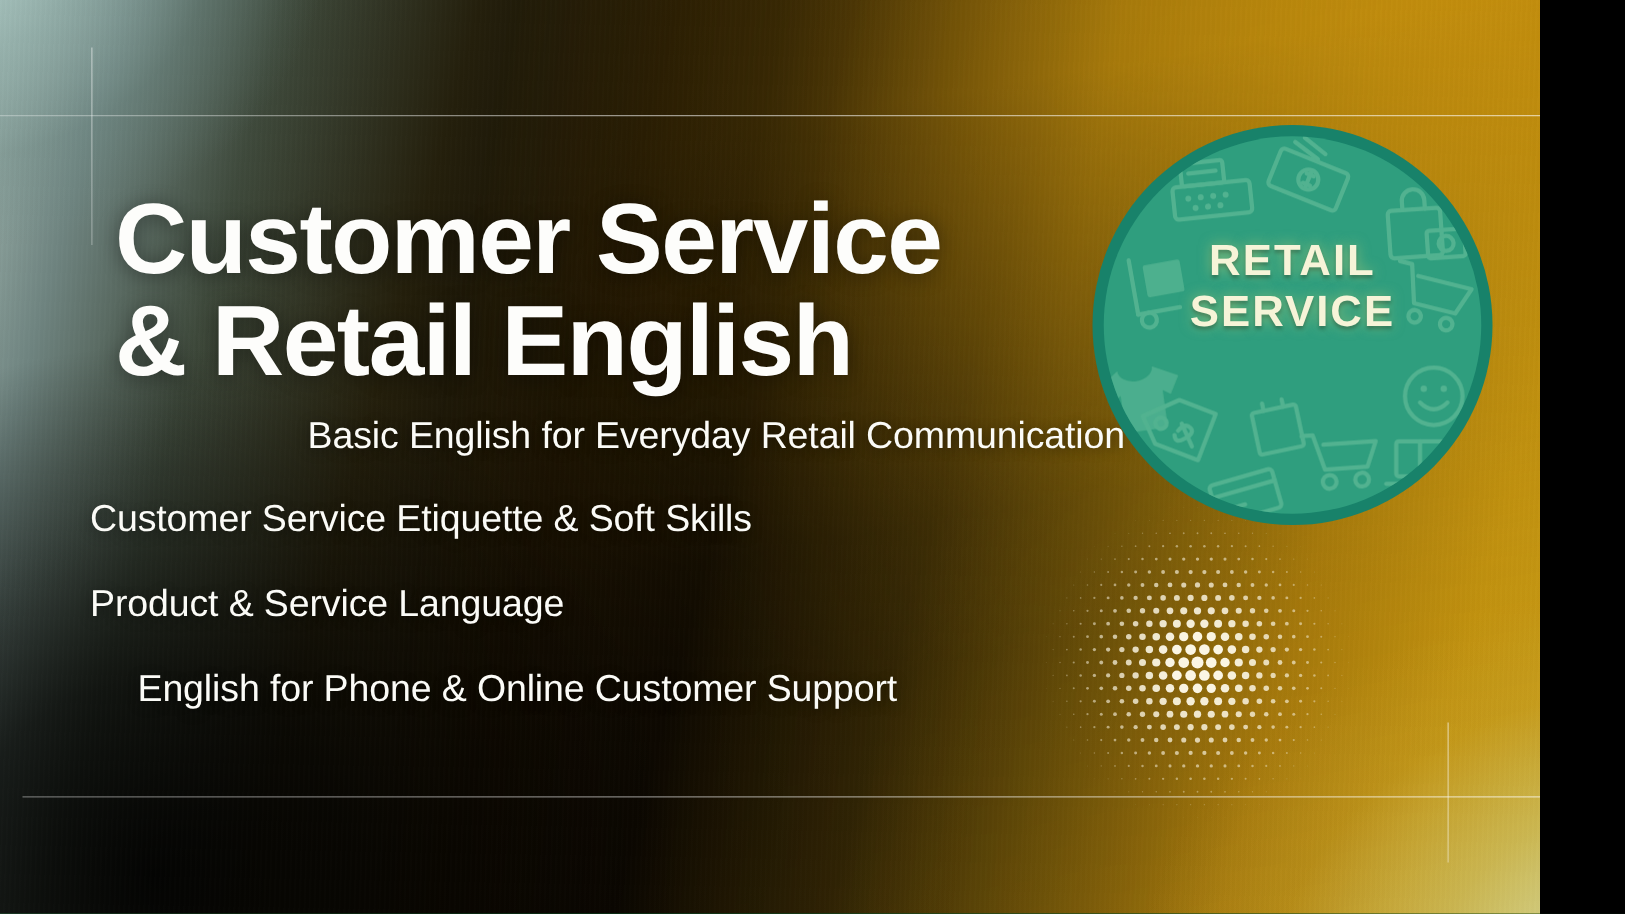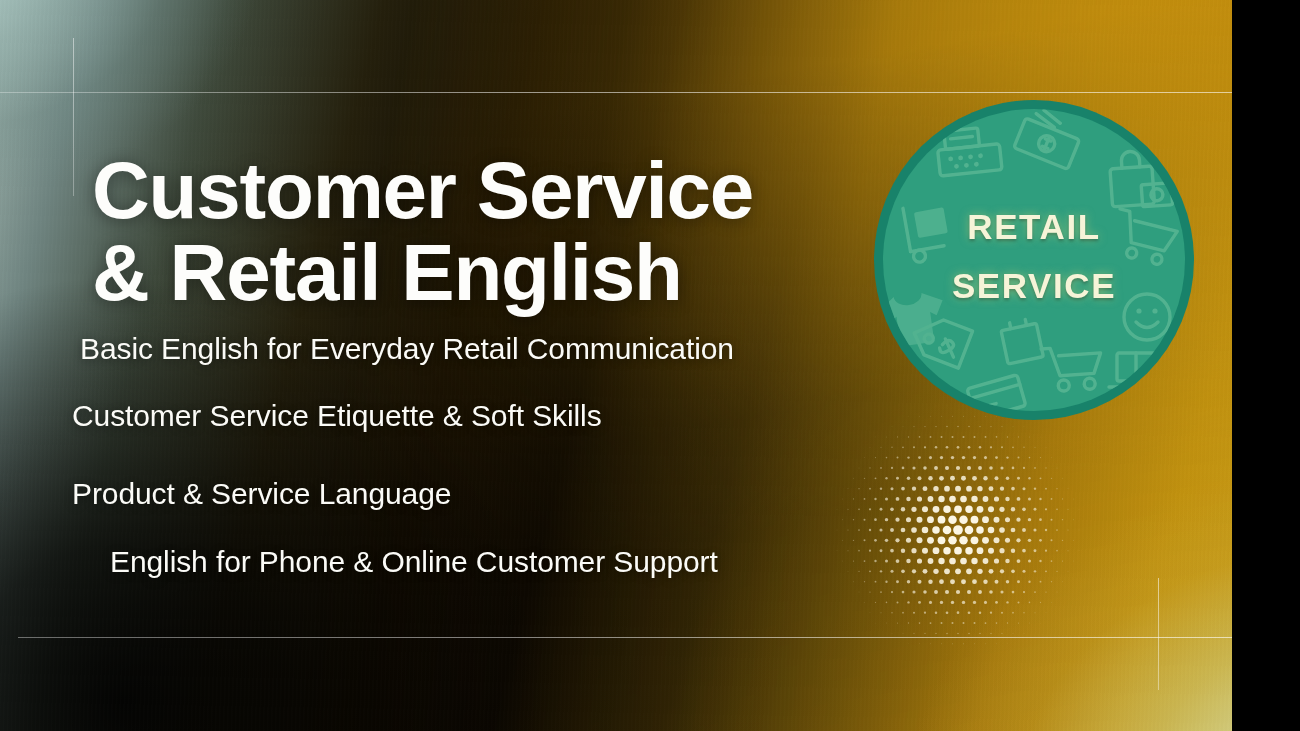--- a/index.html
+++ b/index.html
@@ -188,7 +188,7 @@
     text-shadow: 0 0 10px rgba(210,215,120,0.55),
                  0 2px 3px rgba(20,70,55,0.55);
   }
-  .badge-text .bl { display: block; white-space: nowrap; margin-top: 18px; }
+  .badge-text .bl { display: block; white-space: nowrap; }
   .badge-text .bl.wide { letter-spacing: 0.6px; font-size: 36px; }
 </style>
 </head>

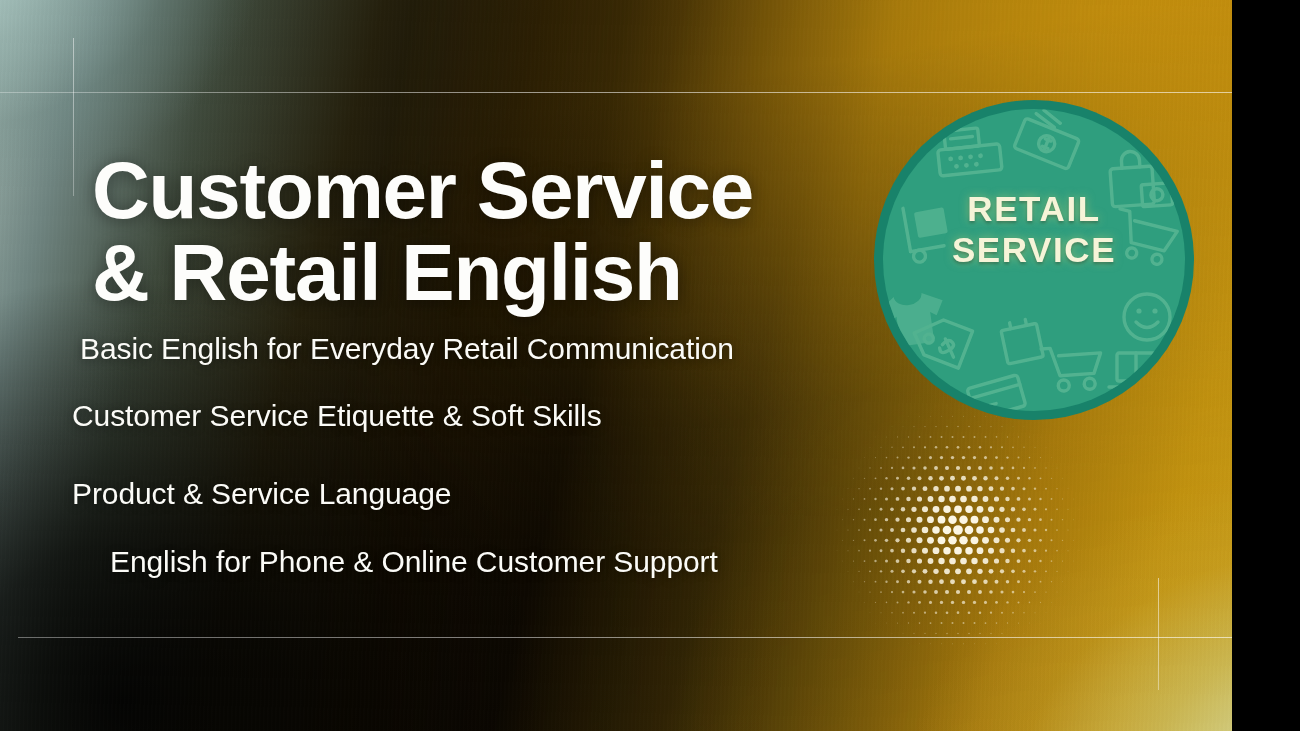--- a/index.html
+++ b/index.html
@@ -137,7 +137,7 @@
     text-shadow: 0 2px 10px rgba(0,0,0,0.45);
     white-space: nowrap;
   }
-  .topic-item.i0 { padding-left: 10px; margin-bottom: 37px; }
+  .topic-item.i0 { padding-left: 10px; margin-bottom: 37px; text-align: right; }
   .topic-item.i1 { padding-left:  2px; margin-bottom: 48px; }
   .topic-item.i2 { padding-left:  2px; margin-bottom: 38px; }
   .topic-item.i3 { padding-left:  2px; margin-bottom: 20px; margin-left: 38px; }

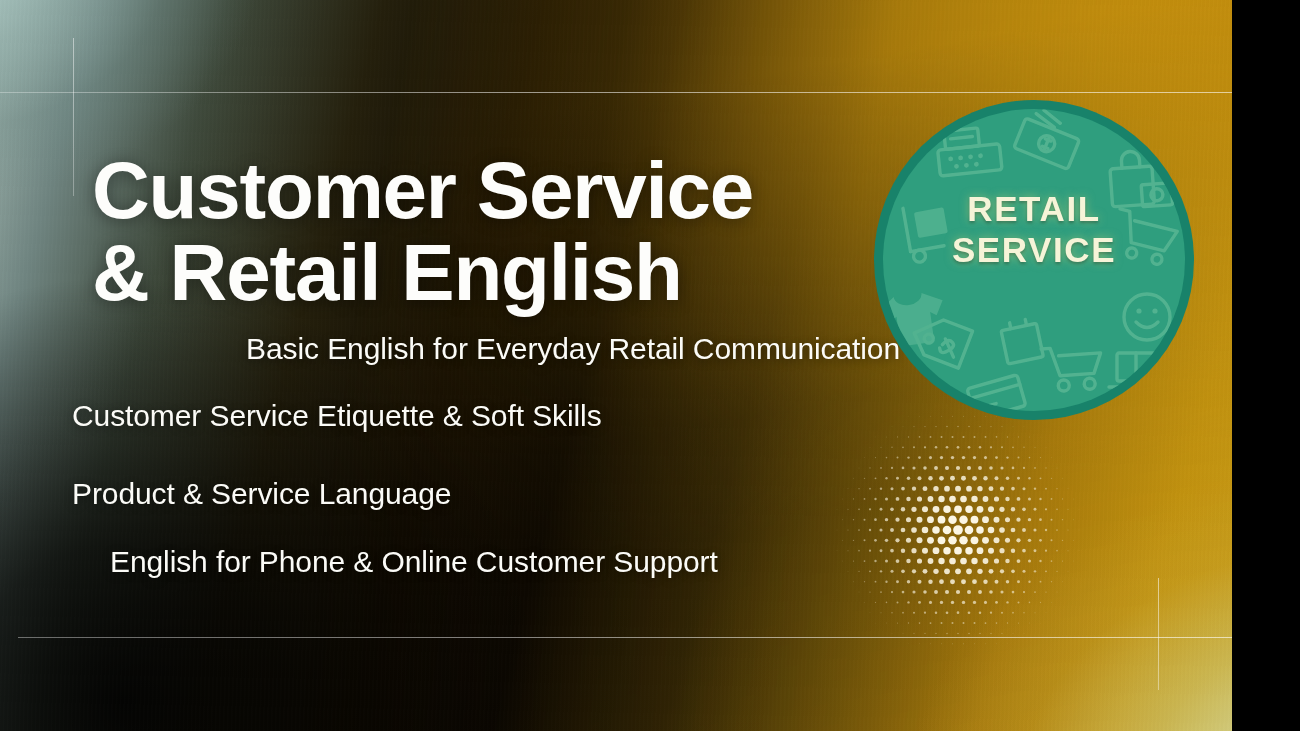--- a/index.html
+++ b/index.html
@@ -138,7 +138,7 @@
     white-space: nowrap;
   }
   .topic-item.i0 { padding-left: 10px; margin-bottom: 37px; text-align: right; }
-  .topic-item.i1 { padding-left:  2px; margin-bottom: 48px; }
+  .topic-item.i1 { padding-left:  2px; margin-bottom: 38px; }
   .topic-item.i2 { padding-left:  2px; margin-bottom: 38px; }
   .topic-item.i3 { padding-left:  2px; margin-bottom: 20px; margin-left: 38px; }
   .topic-item.i4 { padding-left:  2px; margin-bottom: 0; }

